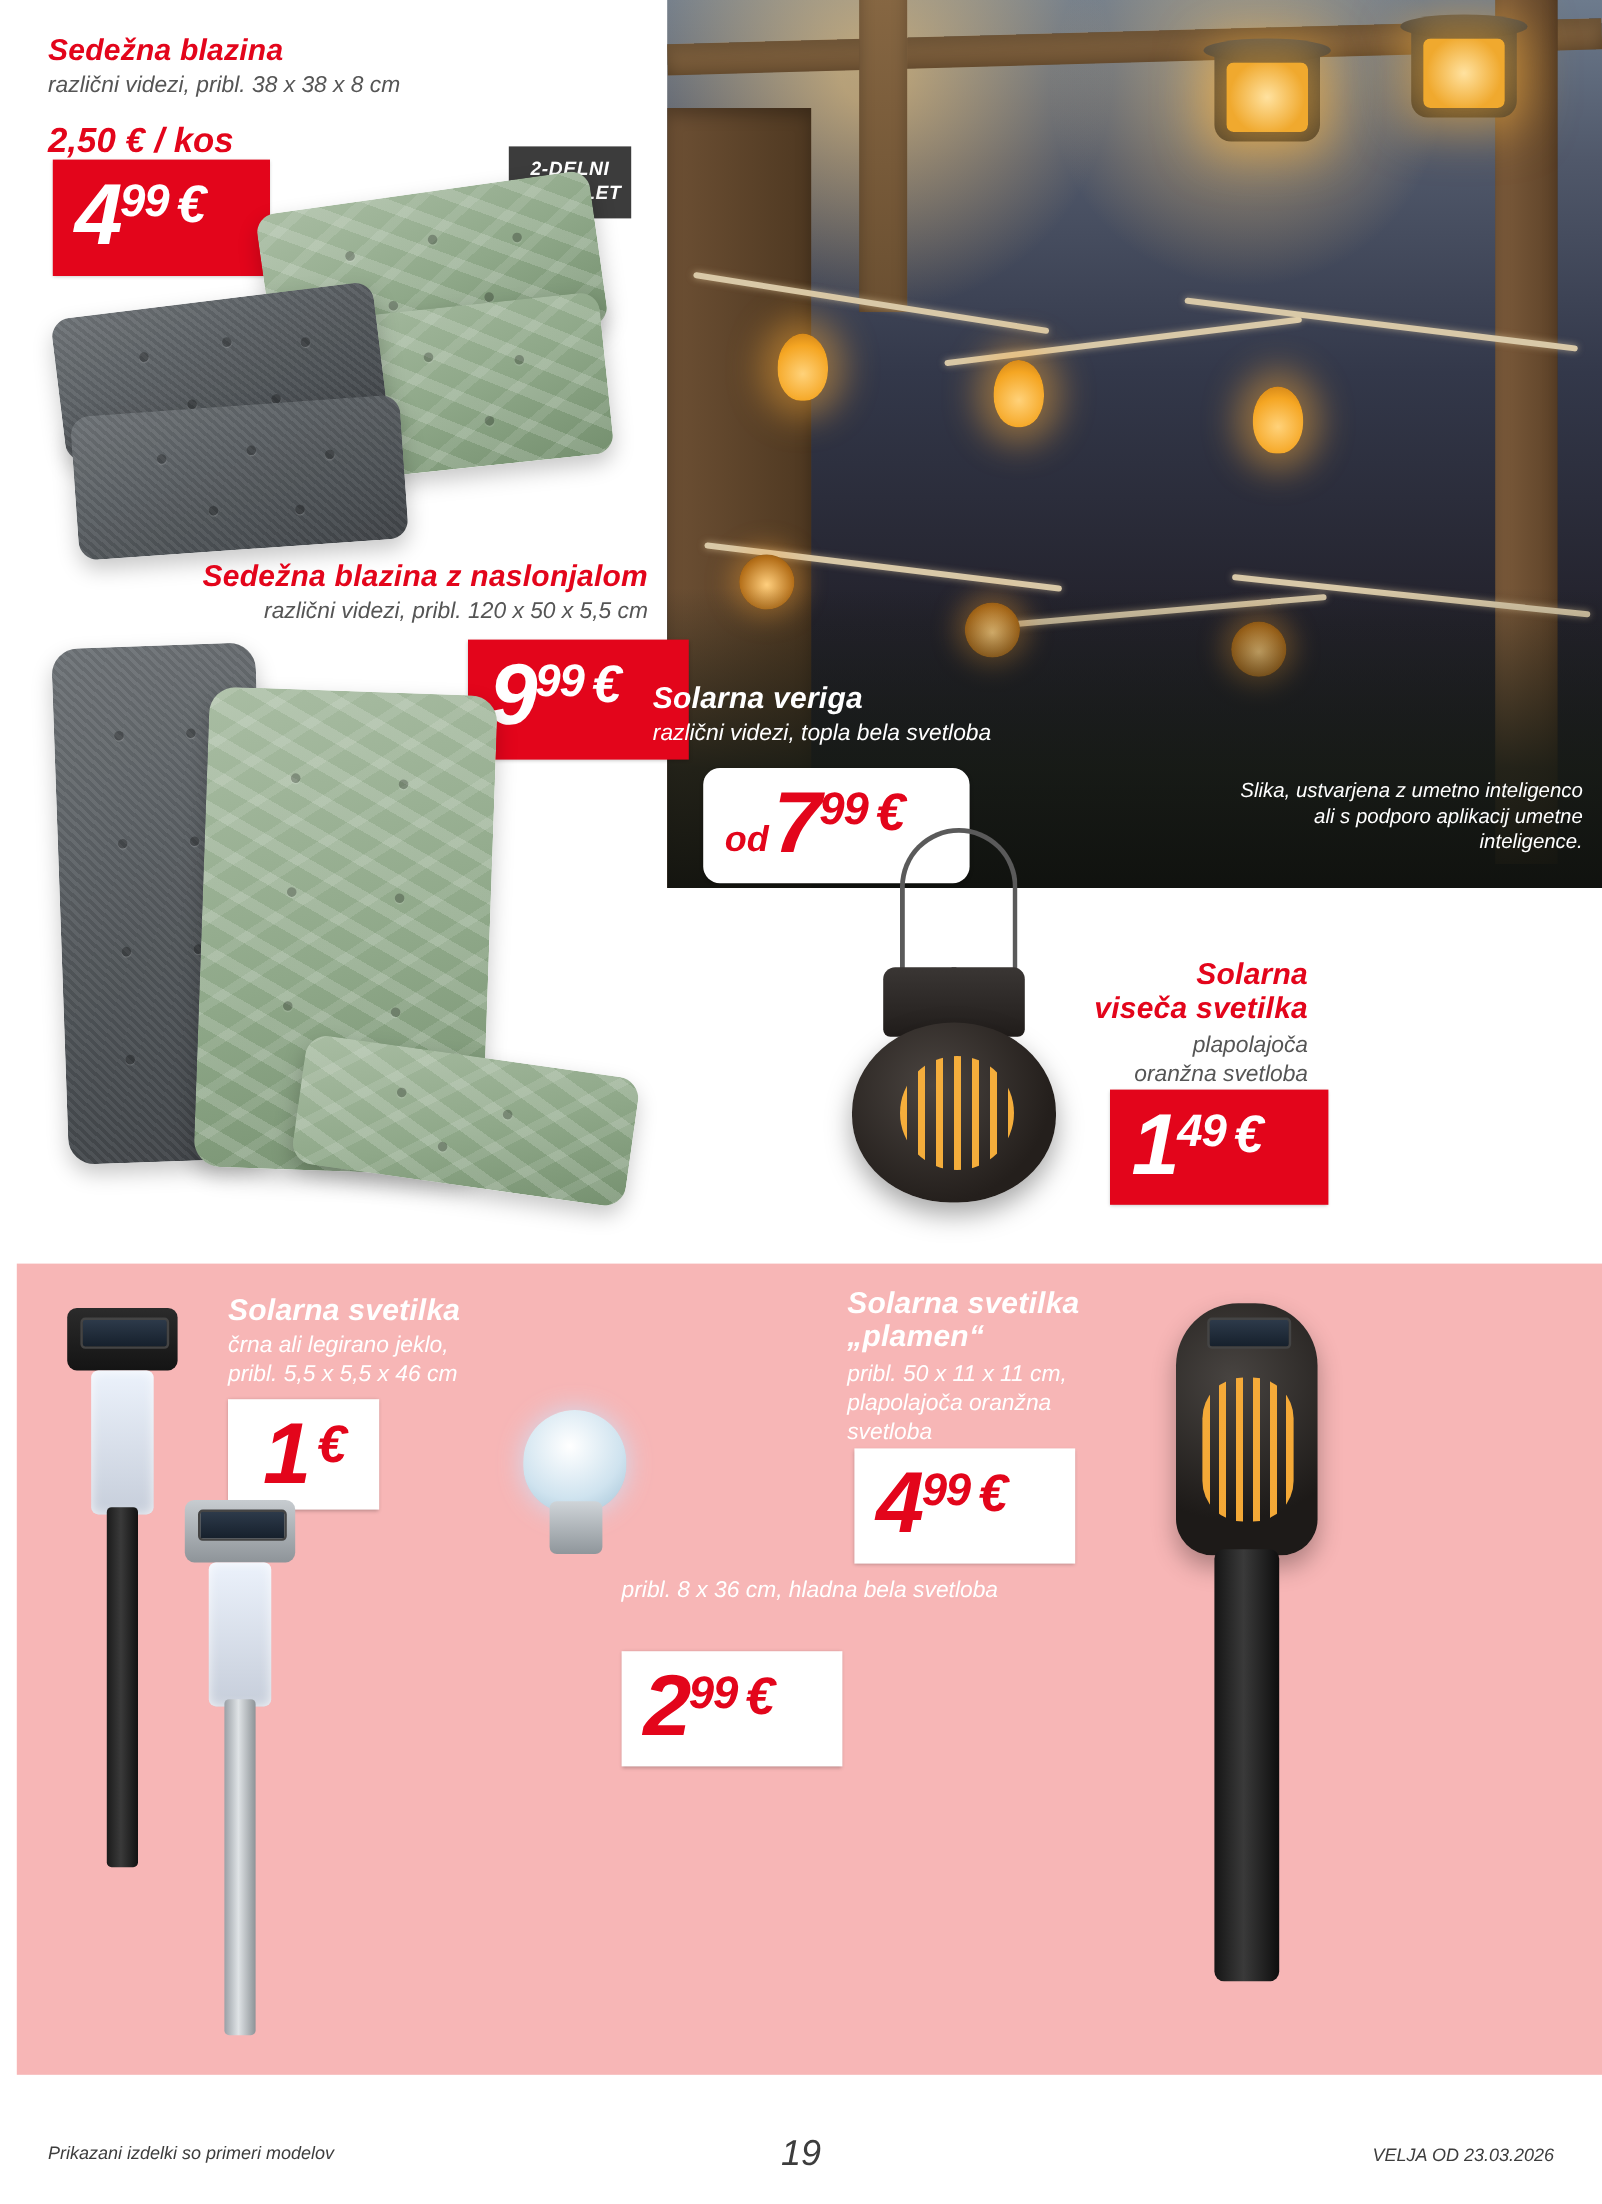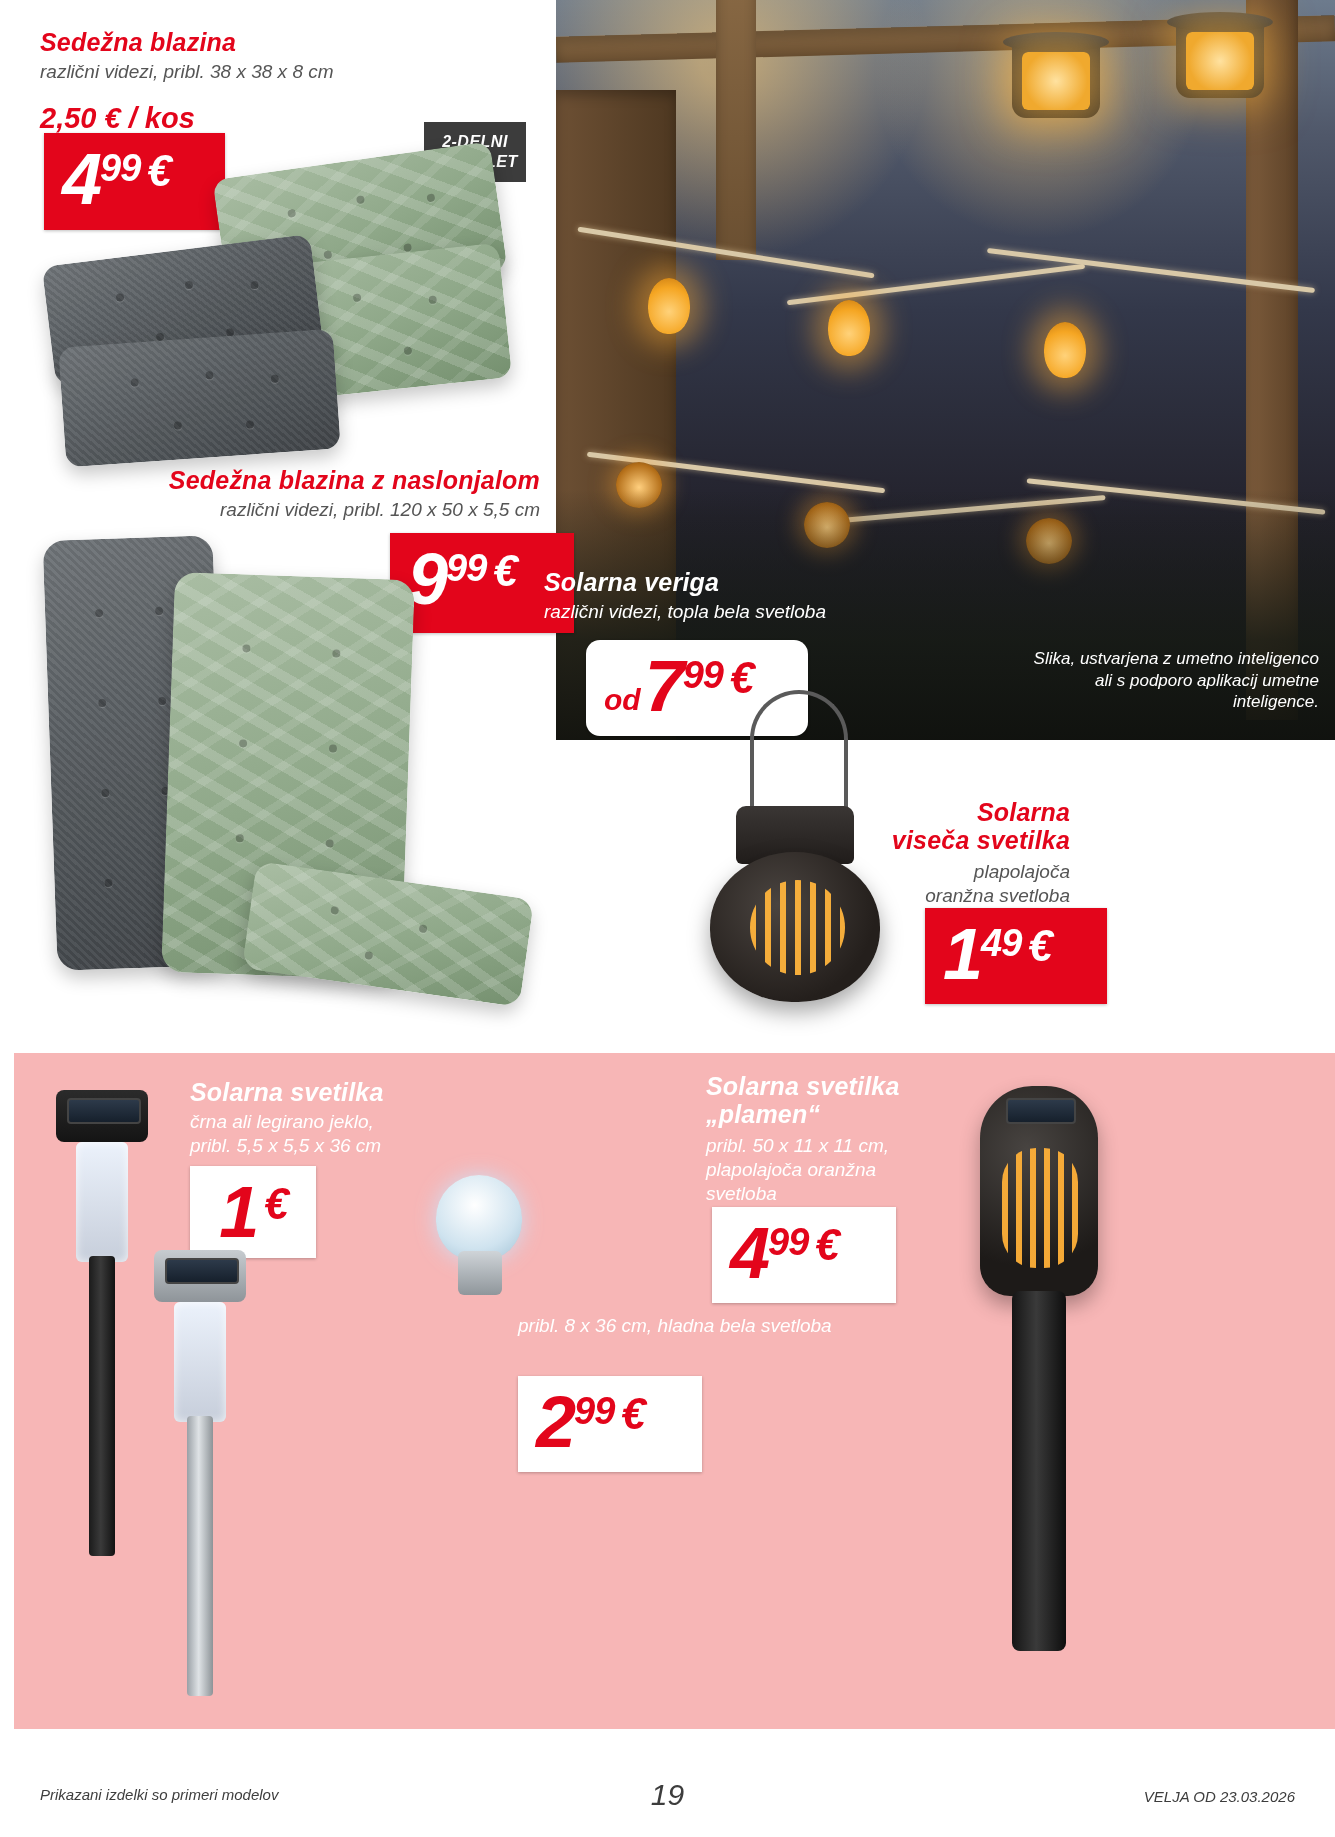--- a/index.html
+++ b/index.html
@@ -422,7 +422,7 @@
     </div>
   </div>
 
-  <div class="abs" style="left:840px;top:798px;width:230px;text-align:right;">
+  <div class="abs" style="left:860px;top:798px;width:230px;text-align:right;">
     <div class="ptitle">Solarna</div>
     <div class="ptitle">viseča svetilka</div>
     <div class="pdesc" style="margin-top:6px;">plapolajoča</div>

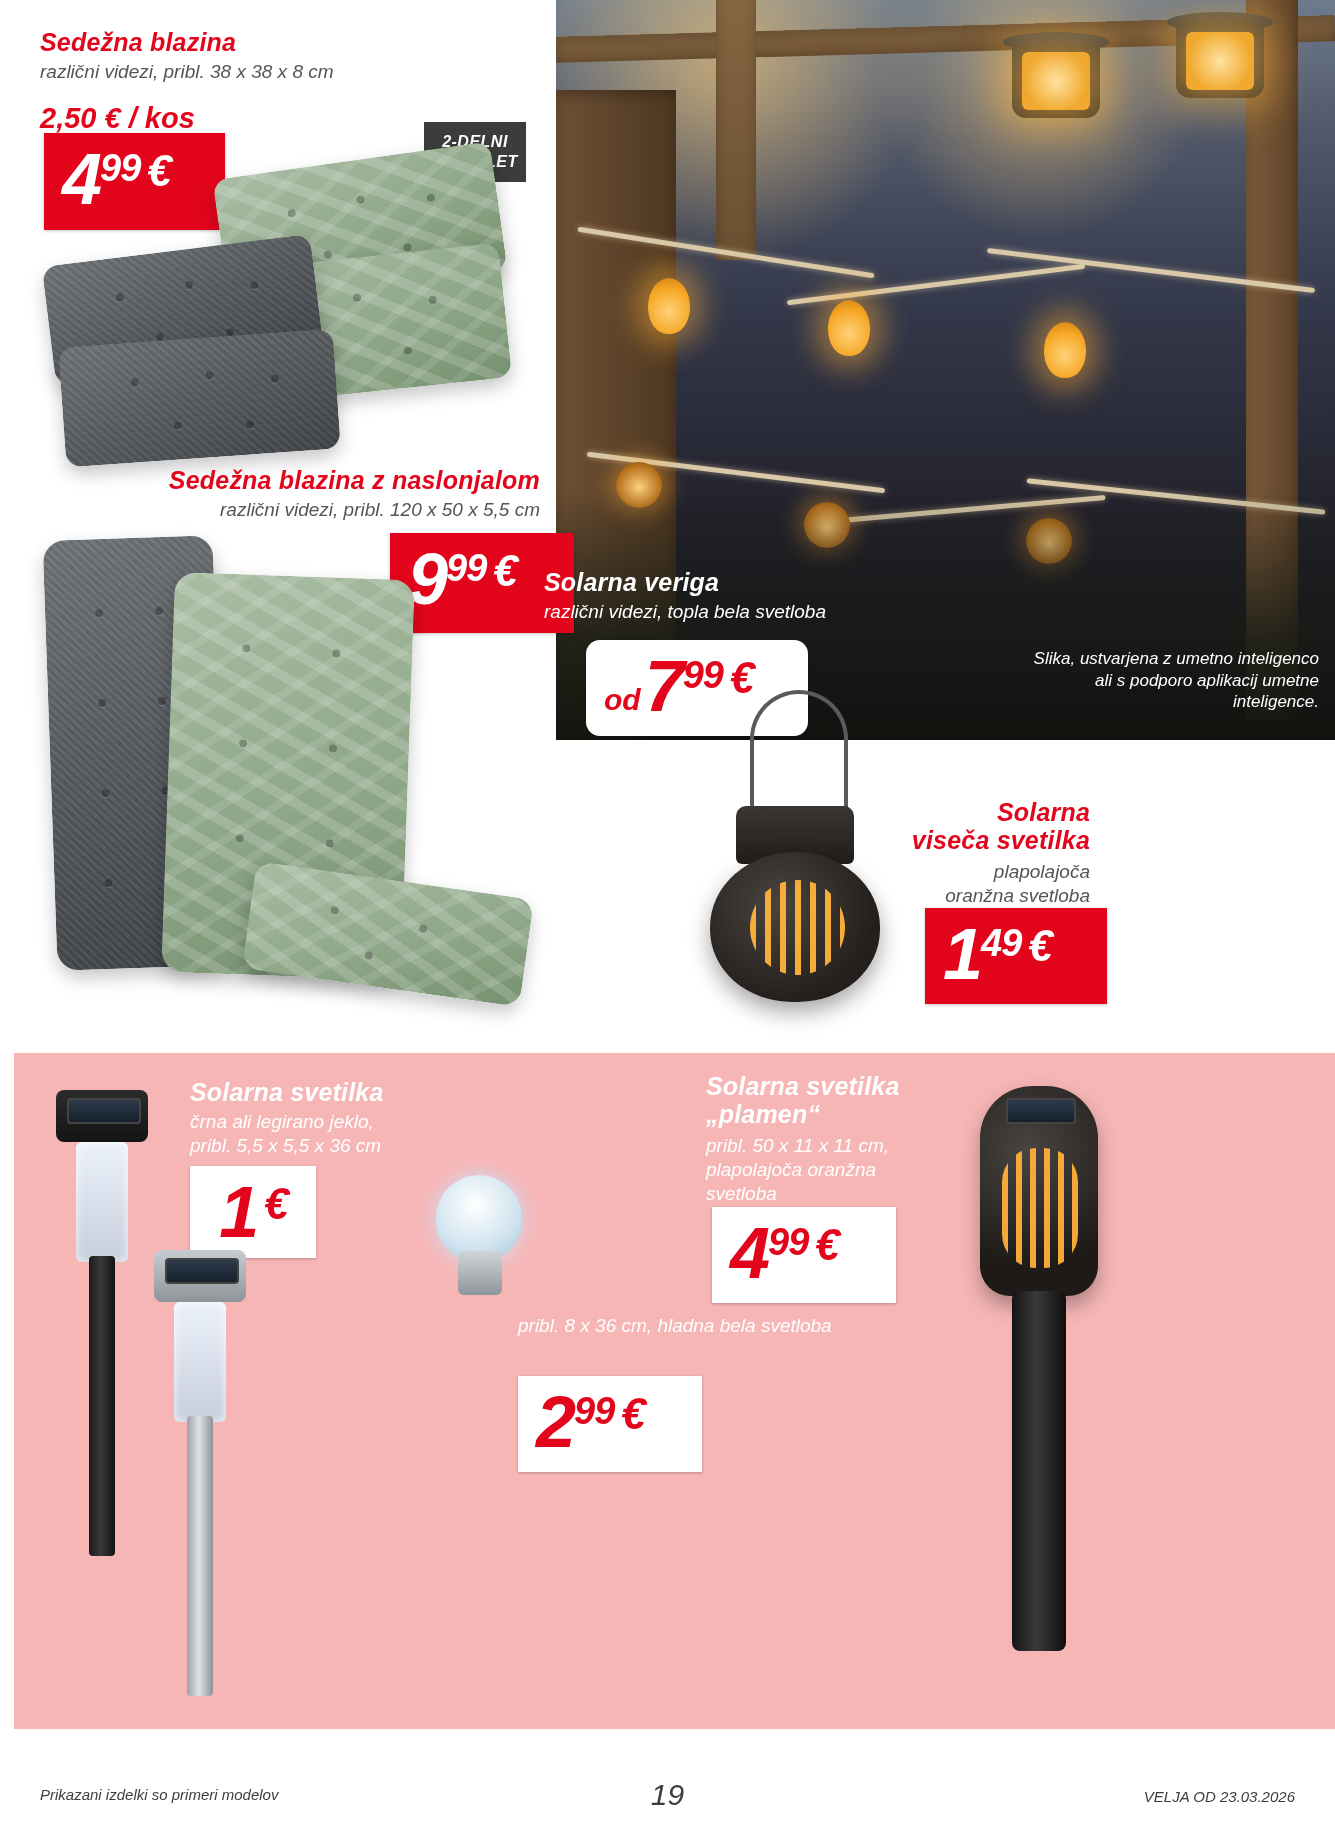--- a/index.html
+++ b/index.html
@@ -440,7 +440,7 @@
   <div class="abs" style="left:190px;top:1078px;width:420px;">
     <div class="ptitle" style="color:#ffffff;">Solarna svetilka</div>
     <div class="pdesc" style="color:#ffffff;margin-top:4px;">črna ali legirano jeklo,</div>
-    <div class="pdesc" style="color:#ffffff;">pribl. 5,5 x 5,5 x 36 cm</div>
+    <div class="pdesc" style="color:#ffffff;">pribl. 5,5 x 5,5 x 46 cm</div>
   </div>
 
   <div class="abs" style="left:190px;top:1166px;">

